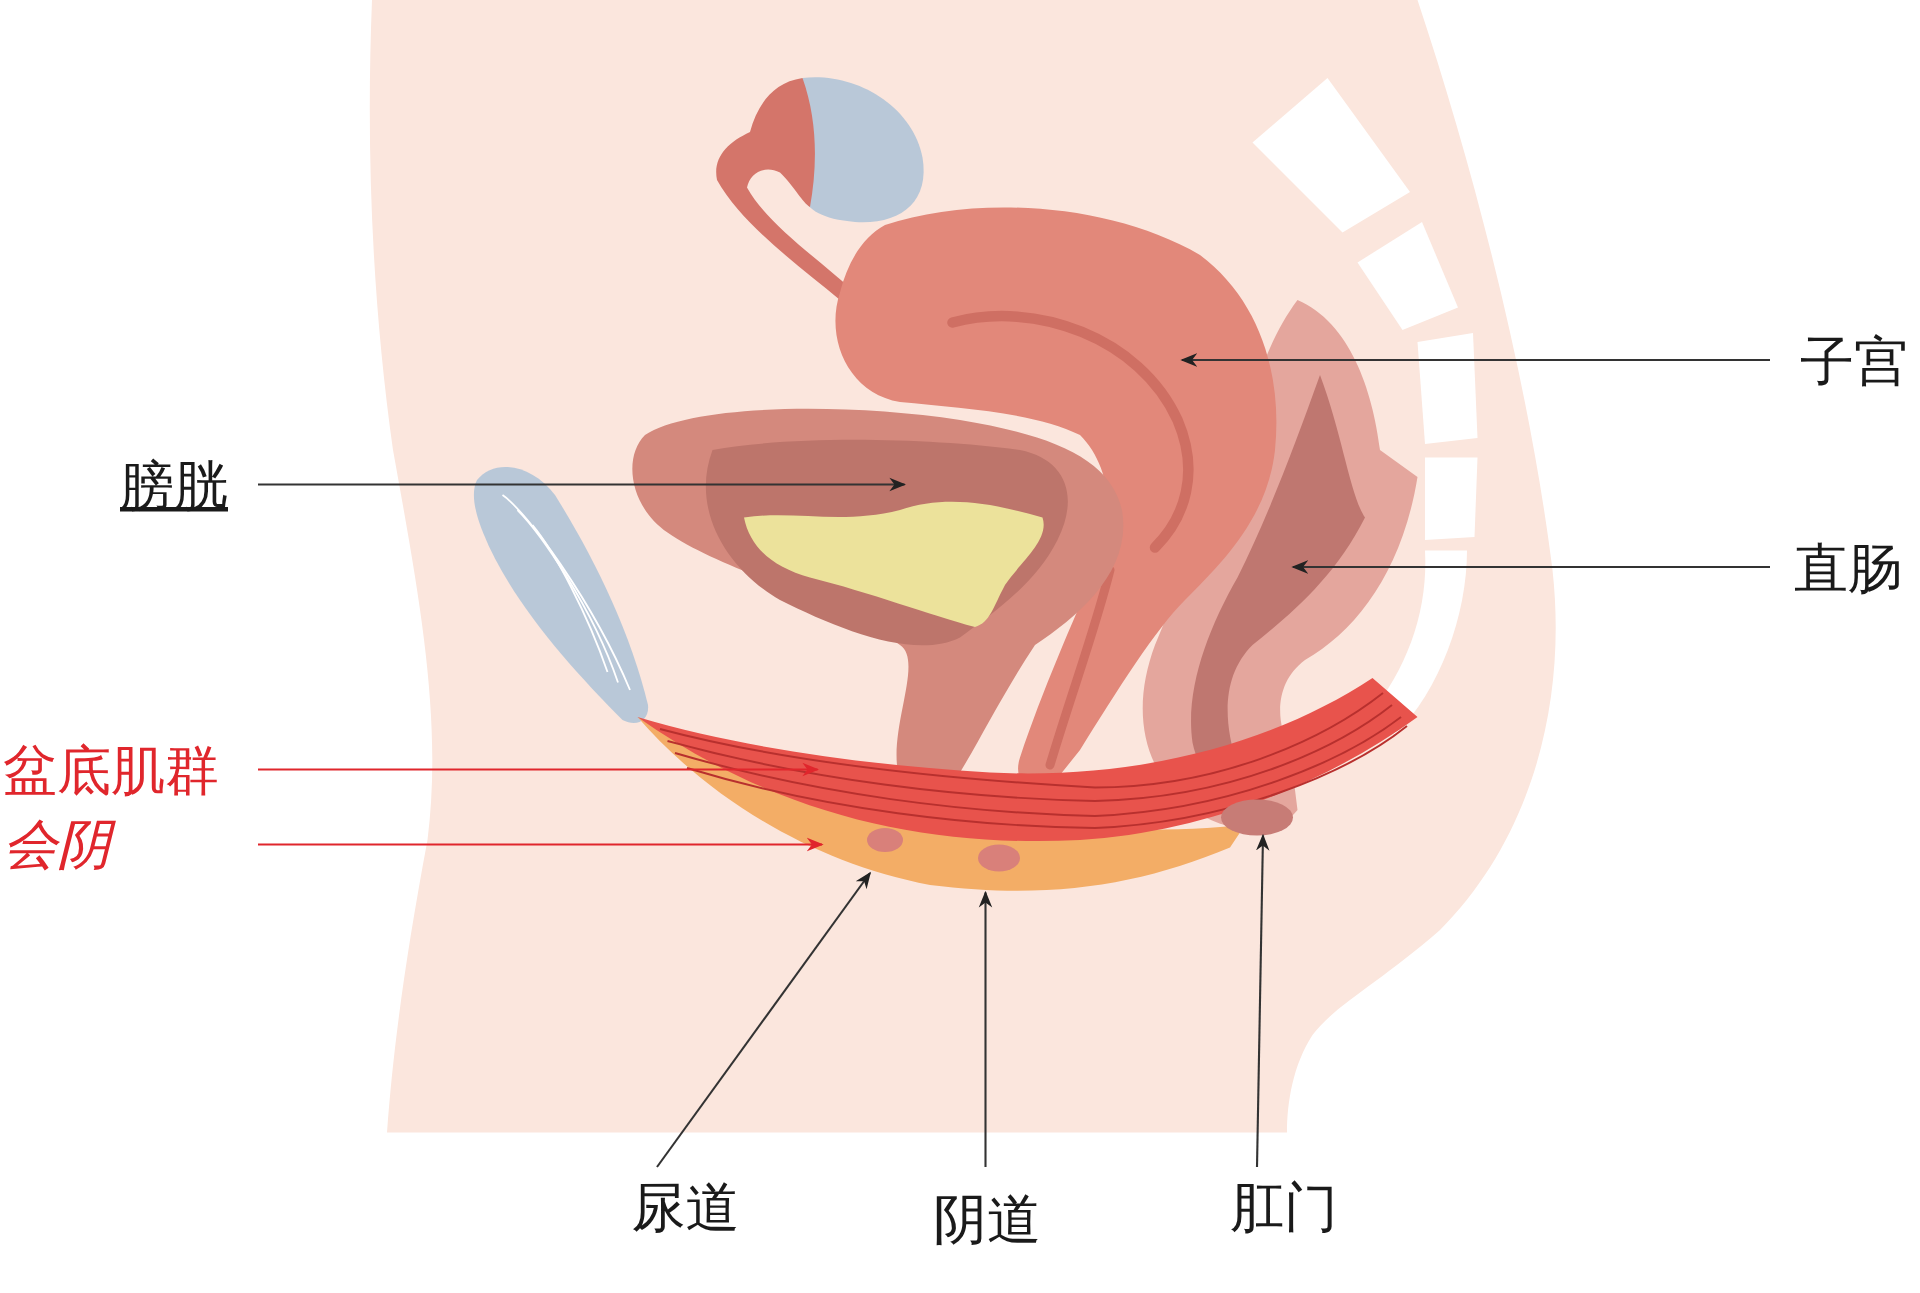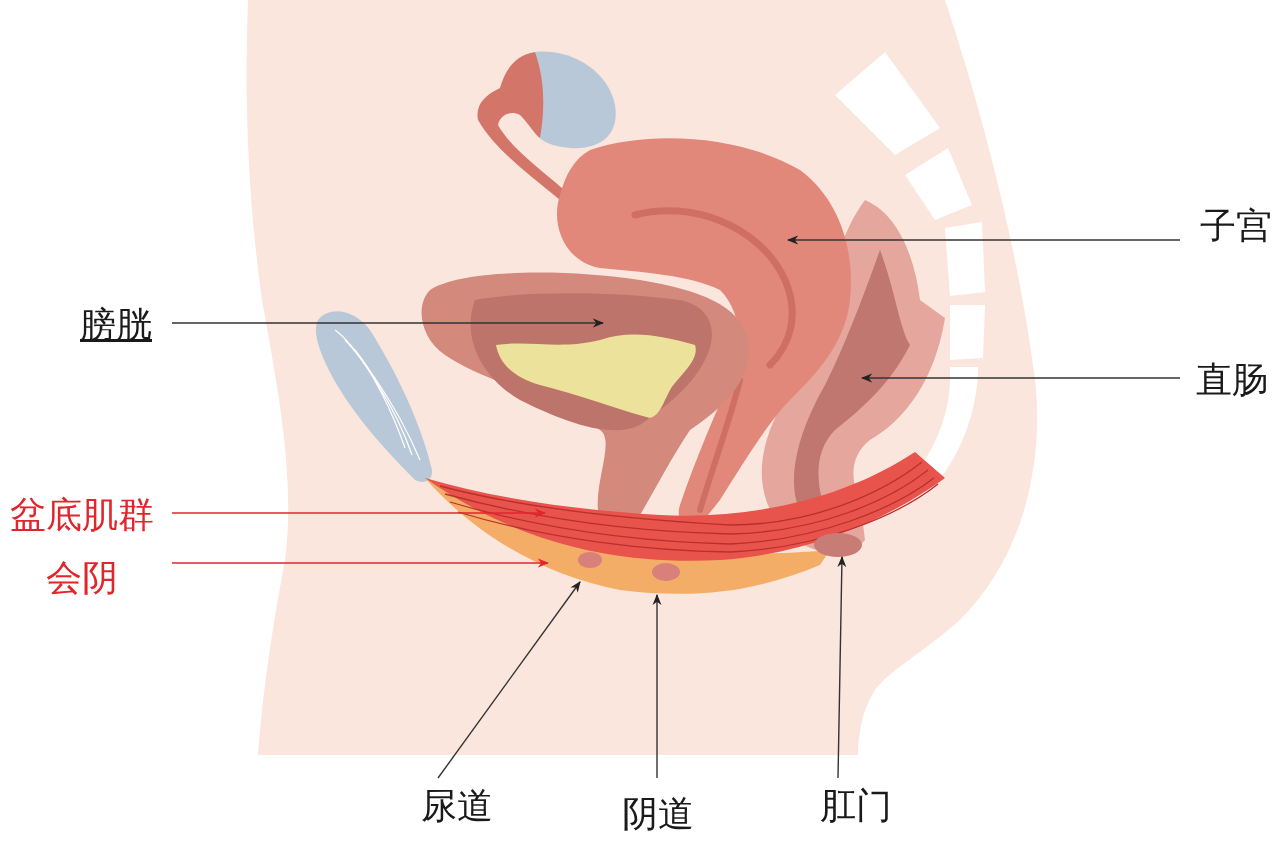--- a/index.html
+++ b/index.html
@@ -90,7 +90,7 @@
   </g>
 </svg>
 
-<div class="label" style="left:1200px; top:206px;">子宫</div>
+<div class="label" style="left:1200px; top:222px;">子宫</div>
 <div class="label" style="left:80px; top:305px;text-decoration:underline;">膀胱</div>
 <div class="label" style="left:1196px; top:360px;">直肠</div>
 <div class="label red right-align" style="left:2px; top:495px; width:160px;">盆底肌群</div>

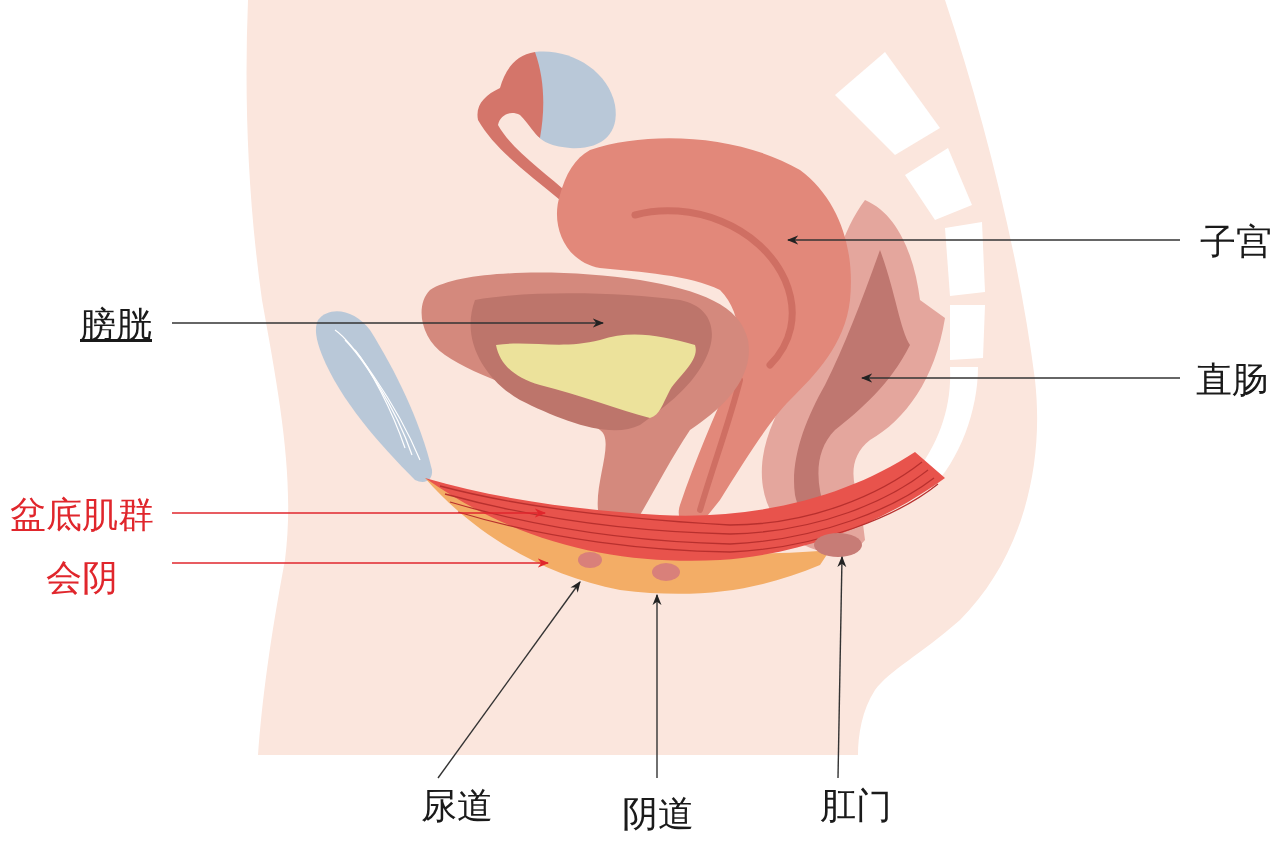--- a/index.html
+++ b/index.html
@@ -8,7 +8,7 @@
     #stage { position: absolute; left: 0; top: 0; width: 1280px; height: 862px; }
     .label { position: absolute; font-size: 36px; line-height: 40px; white-space: nowrap; color: #1a1a1a; }
     .label.red { color: #e0262c; }
-    .label.right-align { text-align: center; }
+    .label.right-align { text-align: left; }
   </style>
 </head>
 <body>

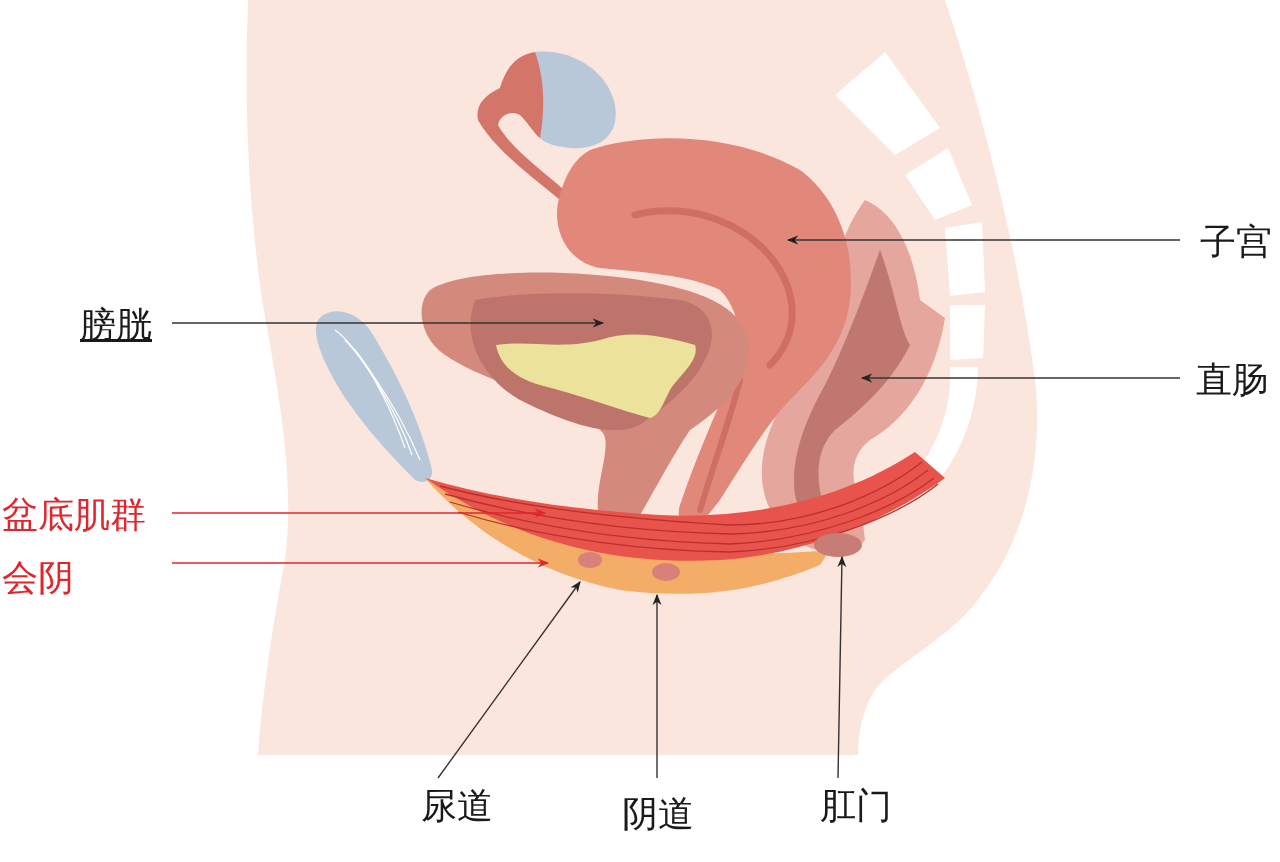--- a/index.html
+++ b/index.html
@@ -94,7 +94,7 @@
 <div class="label" style="left:80px; top:305px;text-decoration:underline;">膀胱</div>
 <div class="label" style="left:1196px; top:360px;">直肠</div>
 <div class="label red right-align" style="left:2px; top:495px; width:160px;">盆底肌群</div>
-<div class="label red right-align" style="left:2px; top:558px; width:160px;">会阴</div>
+<div class="label red right-align" style="left:2px; top:544px; width:160px;font-style:italic;">会阴</div>
 <div class="label" style="left:405px; top:786px;margin-left:16px;">尿道</div>
 <div class="label" style="left:622px; top:794px;">阴道</div>
 <div class="label" style="left:820px; top:786px;">肛门</div>

